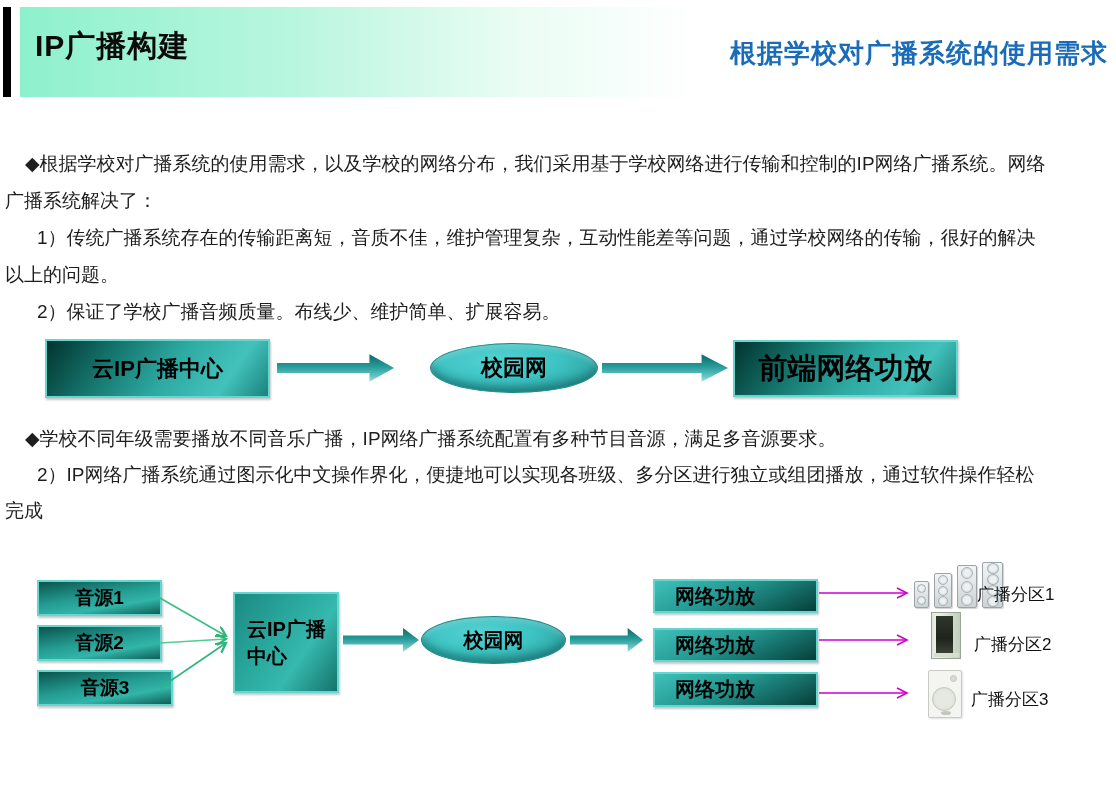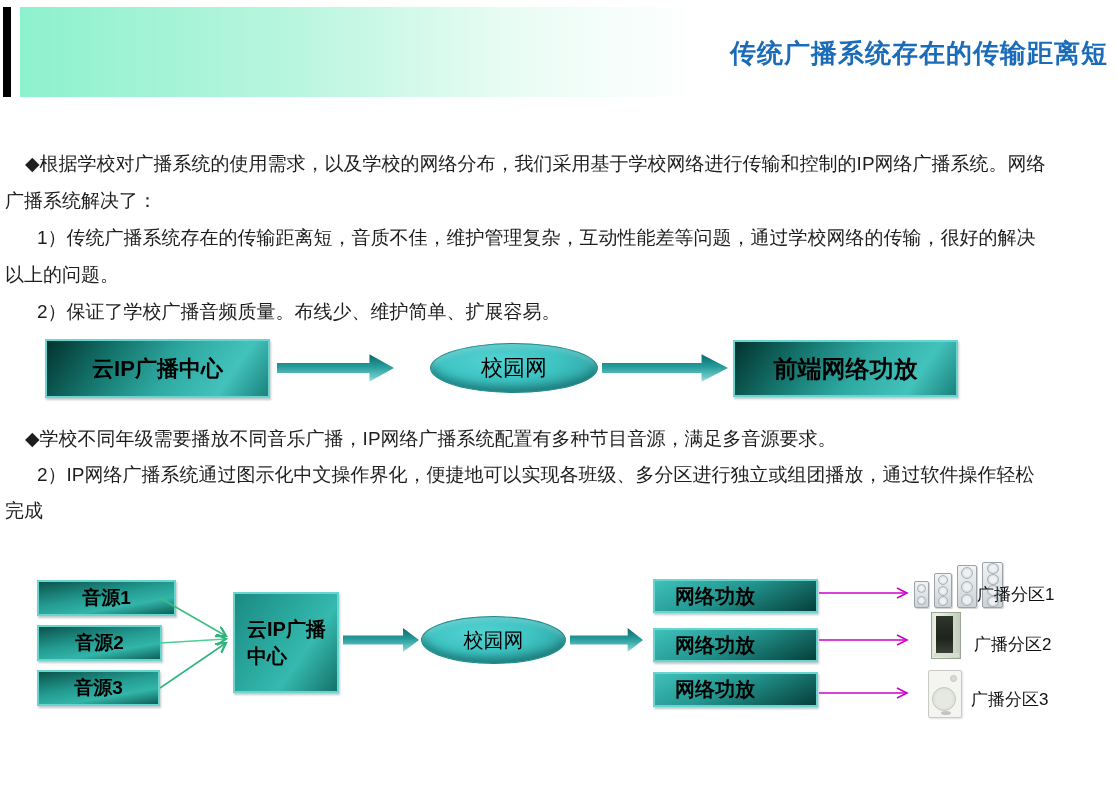--- a/index.html
+++ b/index.html
@@ -82,6 +82,7 @@
 
   <div class="accent-strip"></div>
   <div class="header-band"></div>
+  <div class="page-title">IP广播构建</div>
   <div class="slogan">传统广播系统存在的传输距离短</div>
 
   <div class="textblock" id="body1">

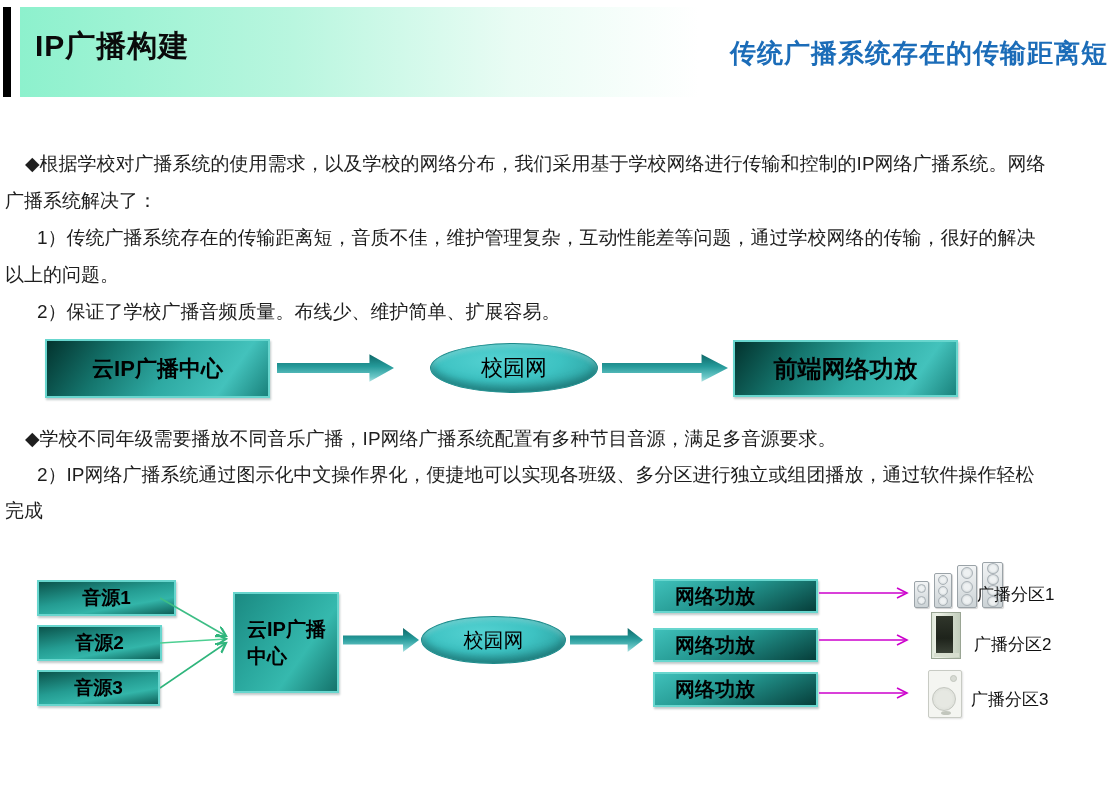--- a/index.html
+++ b/index.html
@@ -83,7 +83,7 @@
   <div class="accent-strip"></div>
   <div class="header-band"></div>
   <div class="page-title">IP广播构建</div>
-  <div class="slogan">传统广播系统存在的传输距离短</div>
+  <div class="slogan">根据学校对广播系统的使用需求</div>
 
   <div class="textblock" id="body1">
     <div class="line first">◆根据学校对广播系统的使用需求，以及学校的网络分布，我们采用基于学校网络进行传输和控制的IP网络广播系统。网络</div>

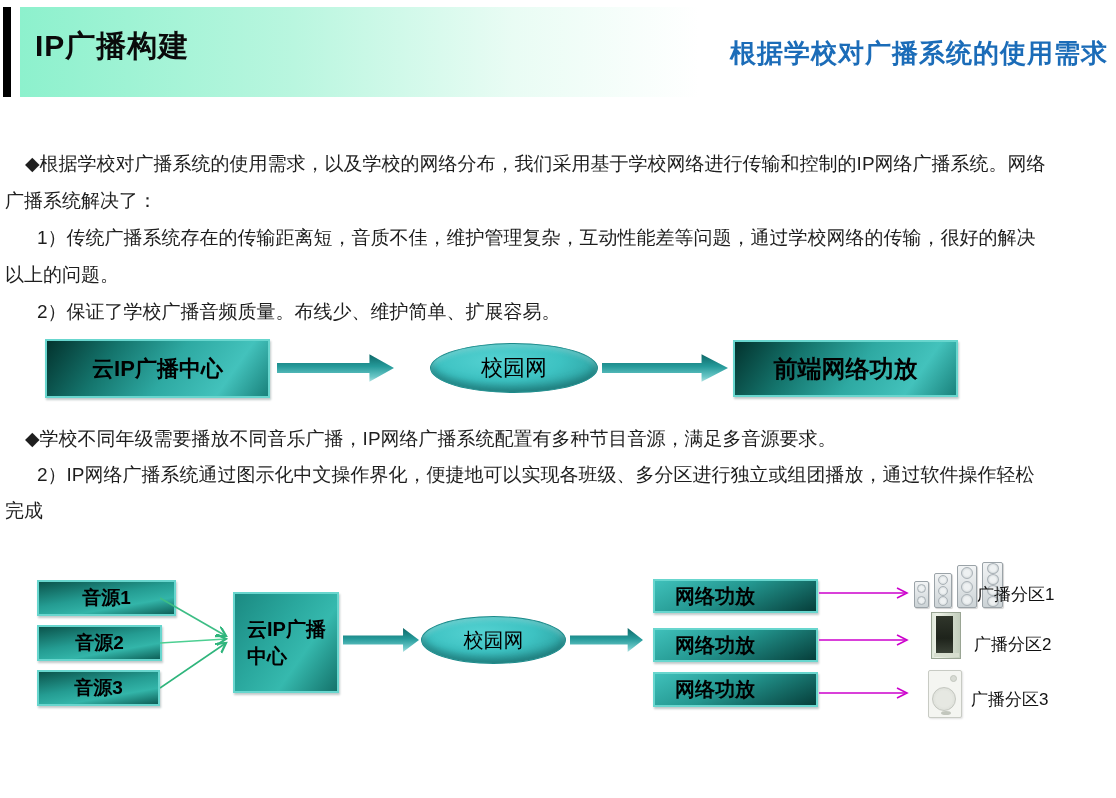--- a/index.html
+++ b/index.html
@@ -38,7 +38,7 @@
   .gbox-center{background:linear-gradient(125deg,#1b8a82 0%,#2aa89e 40%,#36b9ae 65%,#14736b 100%);}
   .net-ellipse{
     position:absolute;border-radius:50%;display:flex;align-items:center;justify-content:center;
-    font-weight:normal;color:#000;
+    font-weight:bold;color:#000;
     background:radial-gradient(ellipse at 40% 35%,#55d2d2 0%,#3dc2c2 45%,#2c9e9e 82%,#1f8888 100%);
     box-shadow:inset 0 -5px 9px rgba(8,70,70,.45), inset 0 3px 5px rgba(255,255,255,.25);
     border:1px solid #1d8a8a;box-sizing:border-box;

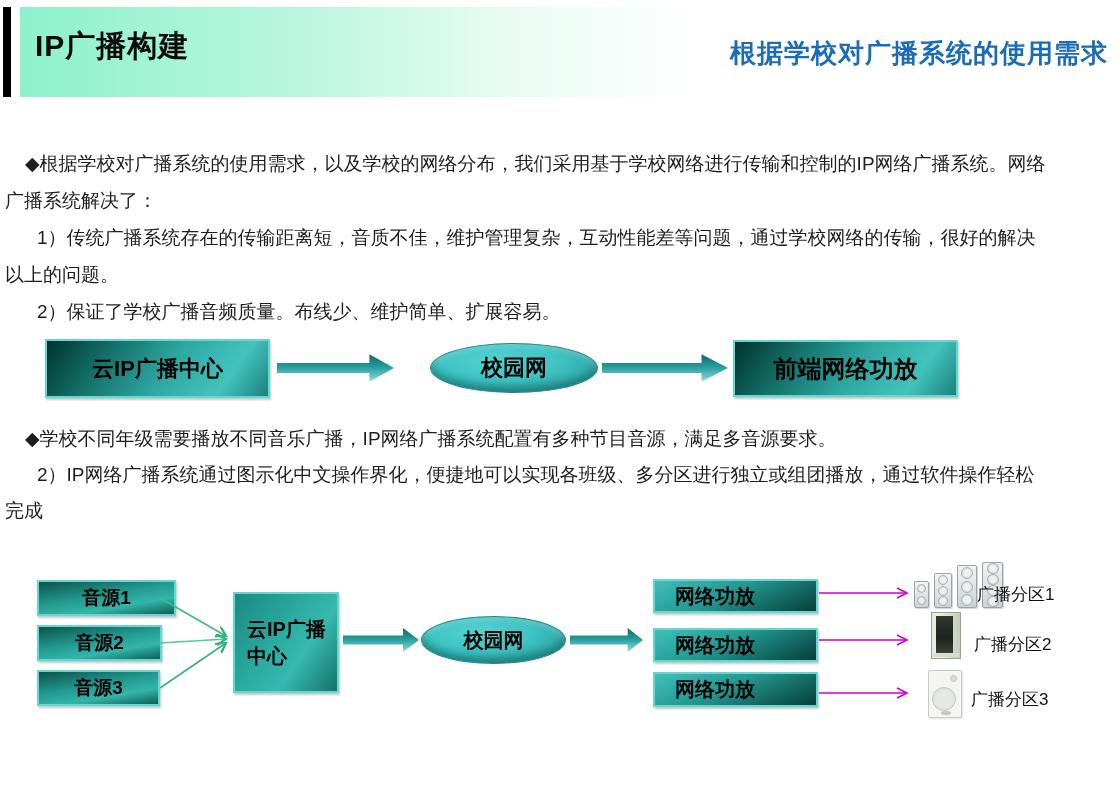--- a/index.html
+++ b/index.html
@@ -97,7 +97,7 @@
   <div class="fat-arrow" style="left:277px;top:353px;width:117px;"></div>
   <div class="net-ellipse" style="left:430px;top:343px;width:168px;height:50px;font-size:22px;">校园网</div>
   <div class="fat-arrow" style="left:602px;top:353px;width:126px;"></div>
-  <div class="gbox gbox-dark" style="left:733px;top:340px;width:225px;height:57px;font-size:24px;">前端网络功放</div>
+  <div class="gbox gbox-dark" style="left:733px;top:340px;width:225px;height:57px;font-size:29px;">前端网络功放</div>
 
   <div class="textblock" id="body2">
     <div class="line first">◆学校不同年级需要播放不同音乐广播，IP网络广播系统配置有多种节目音源，满足多音源要求。</div>

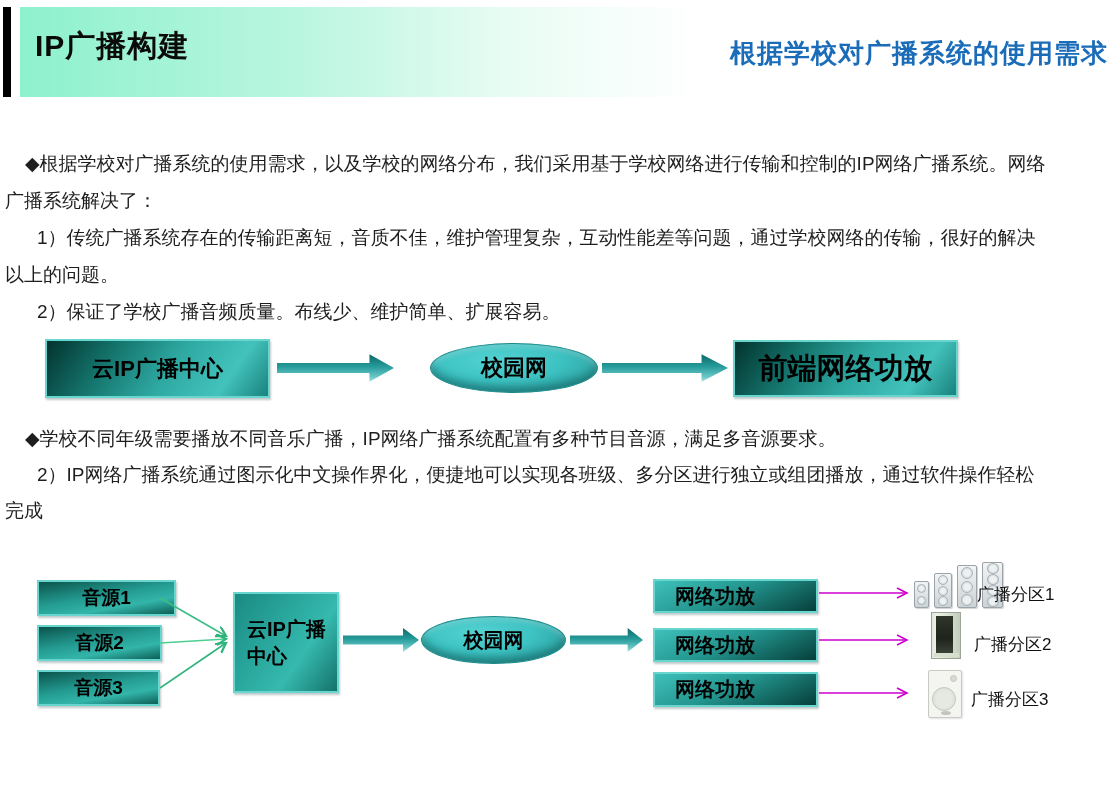--- a/index.html
+++ b/index.html
@@ -105,7 +105,7 @@
     <div class="line">完成</div>
   </div>
 
-  <div class="gbox gbox-src" style="left:37px;top:580px;width:139px;height:36px;font-size:19px;">音源1</div>
+  <div class="gbox gbox-src" style="left:37px;top:580px;width:125px;height:36px;font-size:19px;">音源1</div>
   <div class="gbox gbox-src" style="left:37px;top:625px;width:125px;height:36px;font-size:19px;">音源2</div>
   <div class="gbox gbox-src" style="left:37px;top:670px;width:123px;height:36px;font-size:19px;">音源3</div>
 

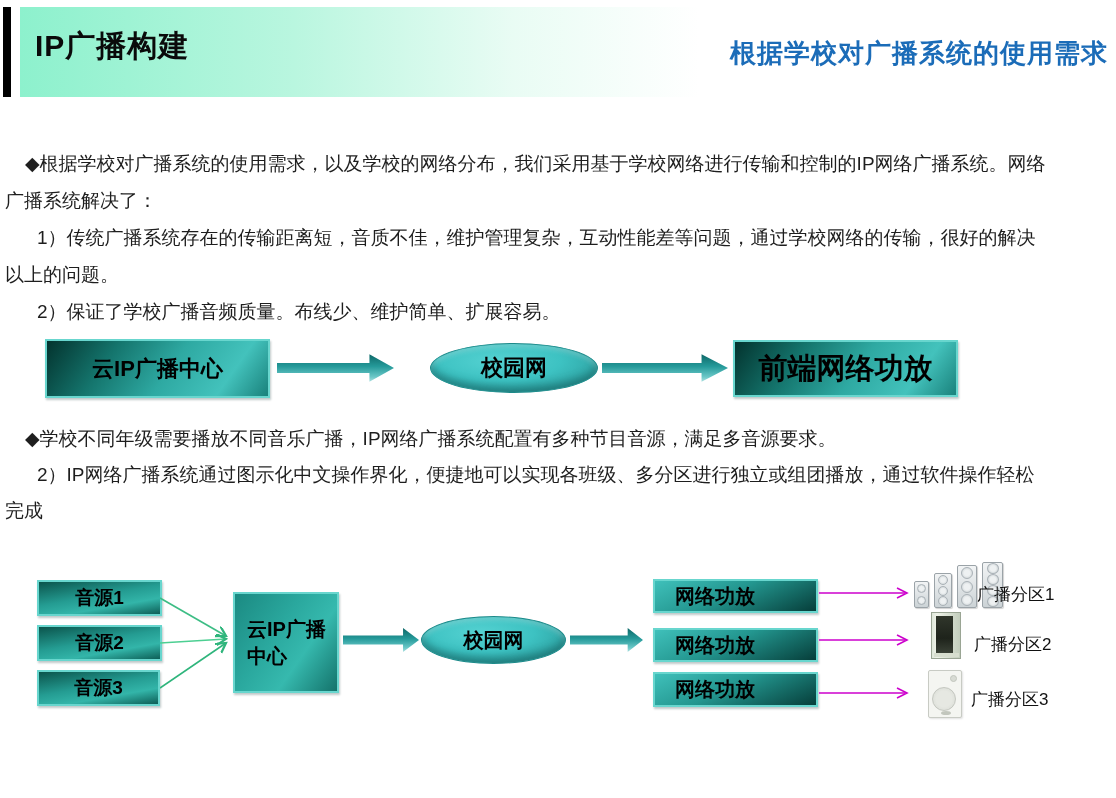--- a/index.html
+++ b/index.html
@@ -107,7 +107,7 @@
 
   <div class="gbox gbox-src" style="left:37px;top:580px;width:125px;height:36px;font-size:19px;">音源1</div>
   <div class="gbox gbox-src" style="left:37px;top:625px;width:125px;height:36px;font-size:19px;">音源2</div>
-  <div class="gbox gbox-src" style="left:37px;top:670px;width:123px;height:36px;font-size:19px;">音源3</div>
+  <div class="gbox gbox-src" style="left:37px;top:670px;width:136px;height:36px;font-size:19px;">音源3</div>
 
   <svg class="thin-arrow-svg" style="left:160px;top:588px;" width="78" height="110">
     <defs>

